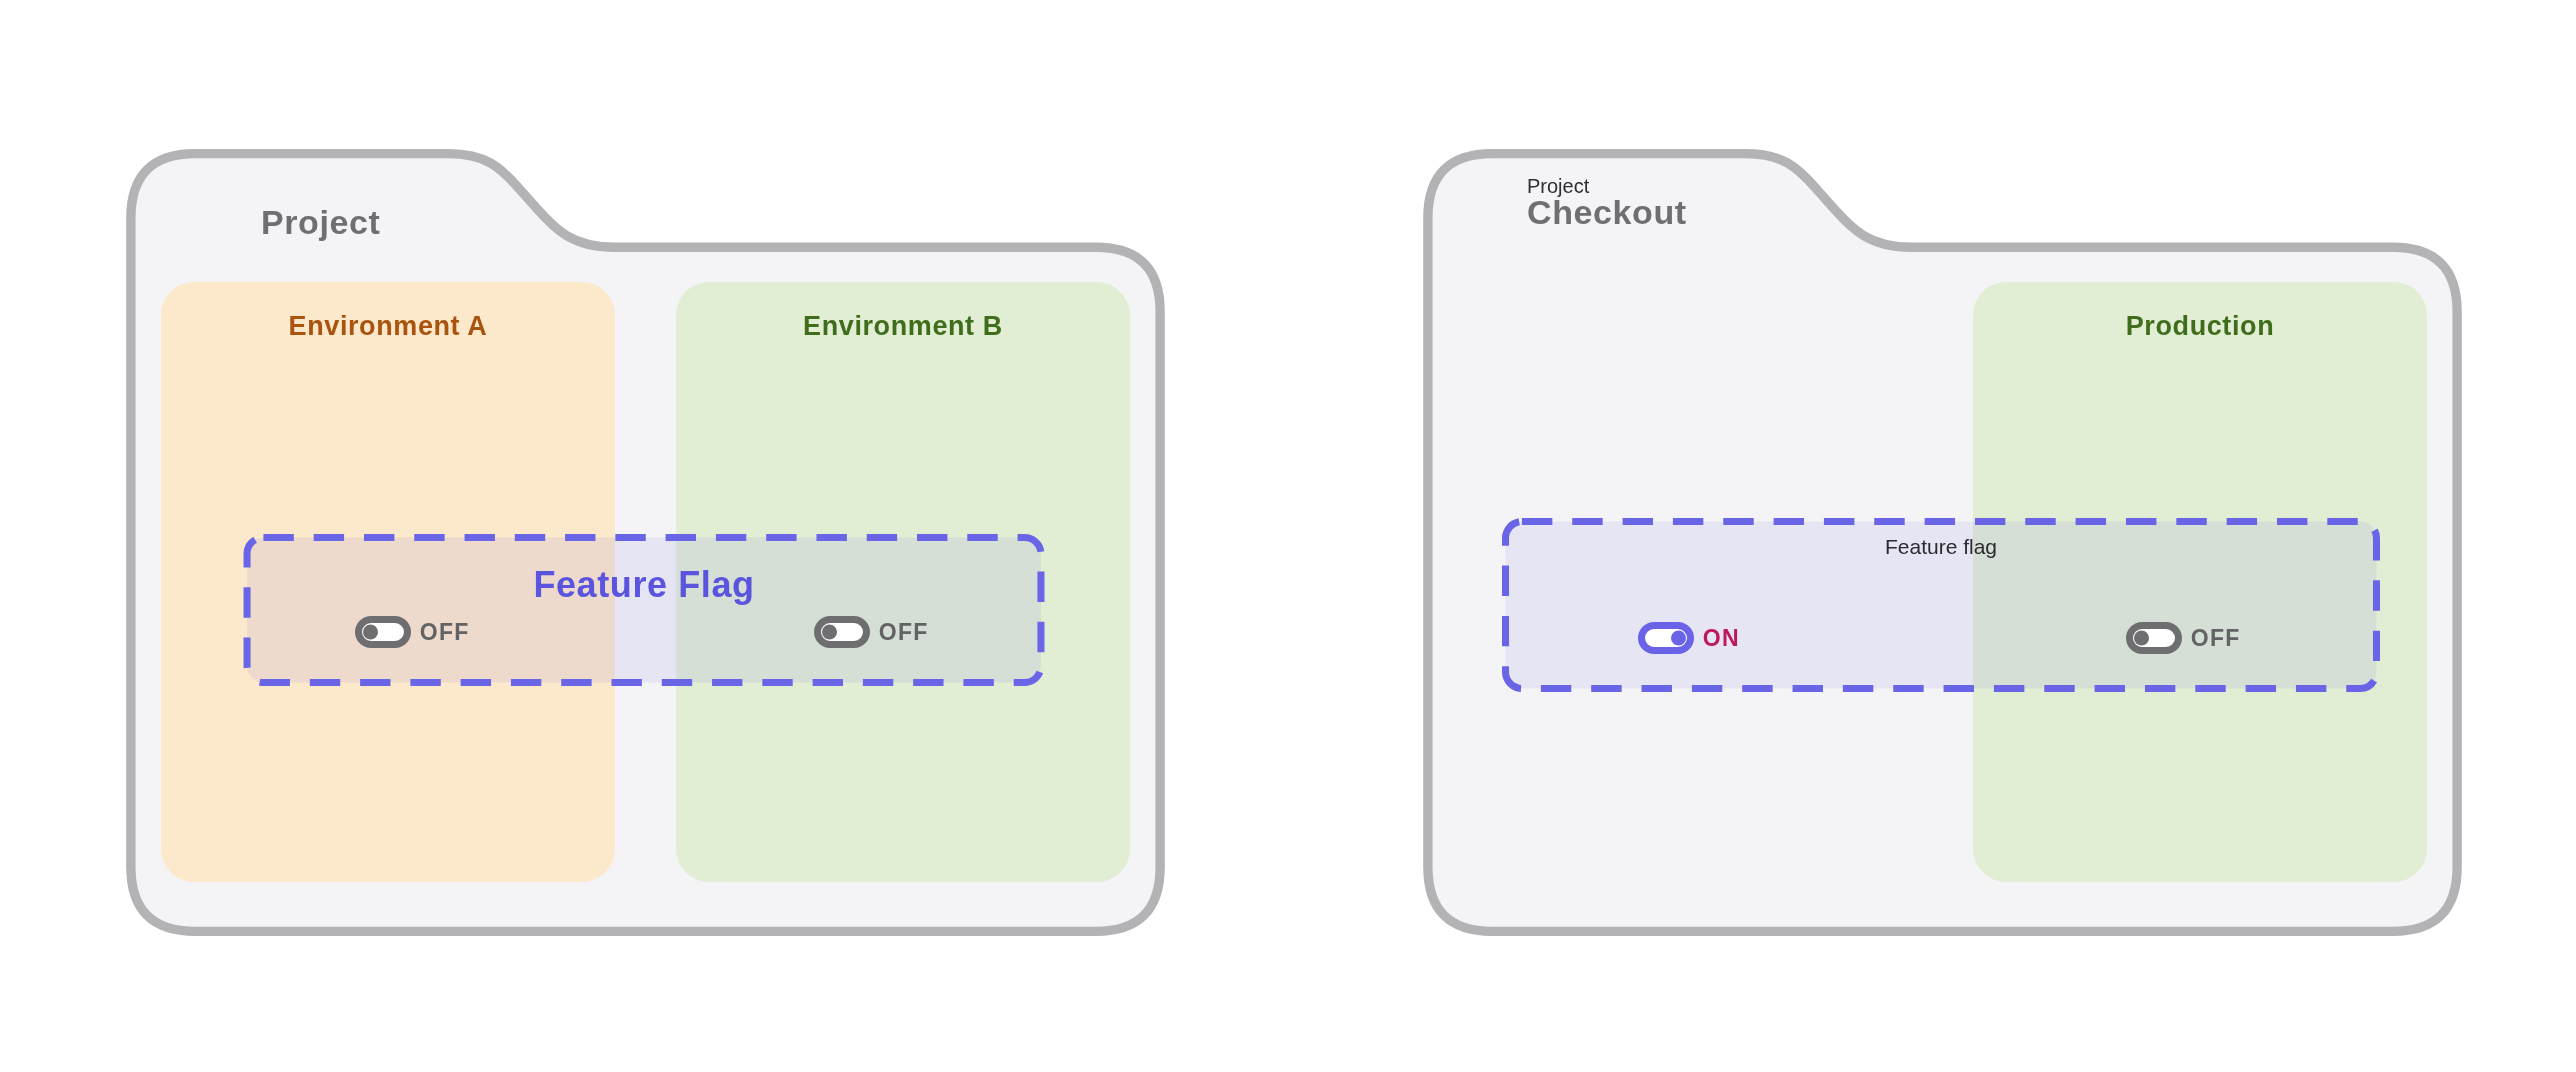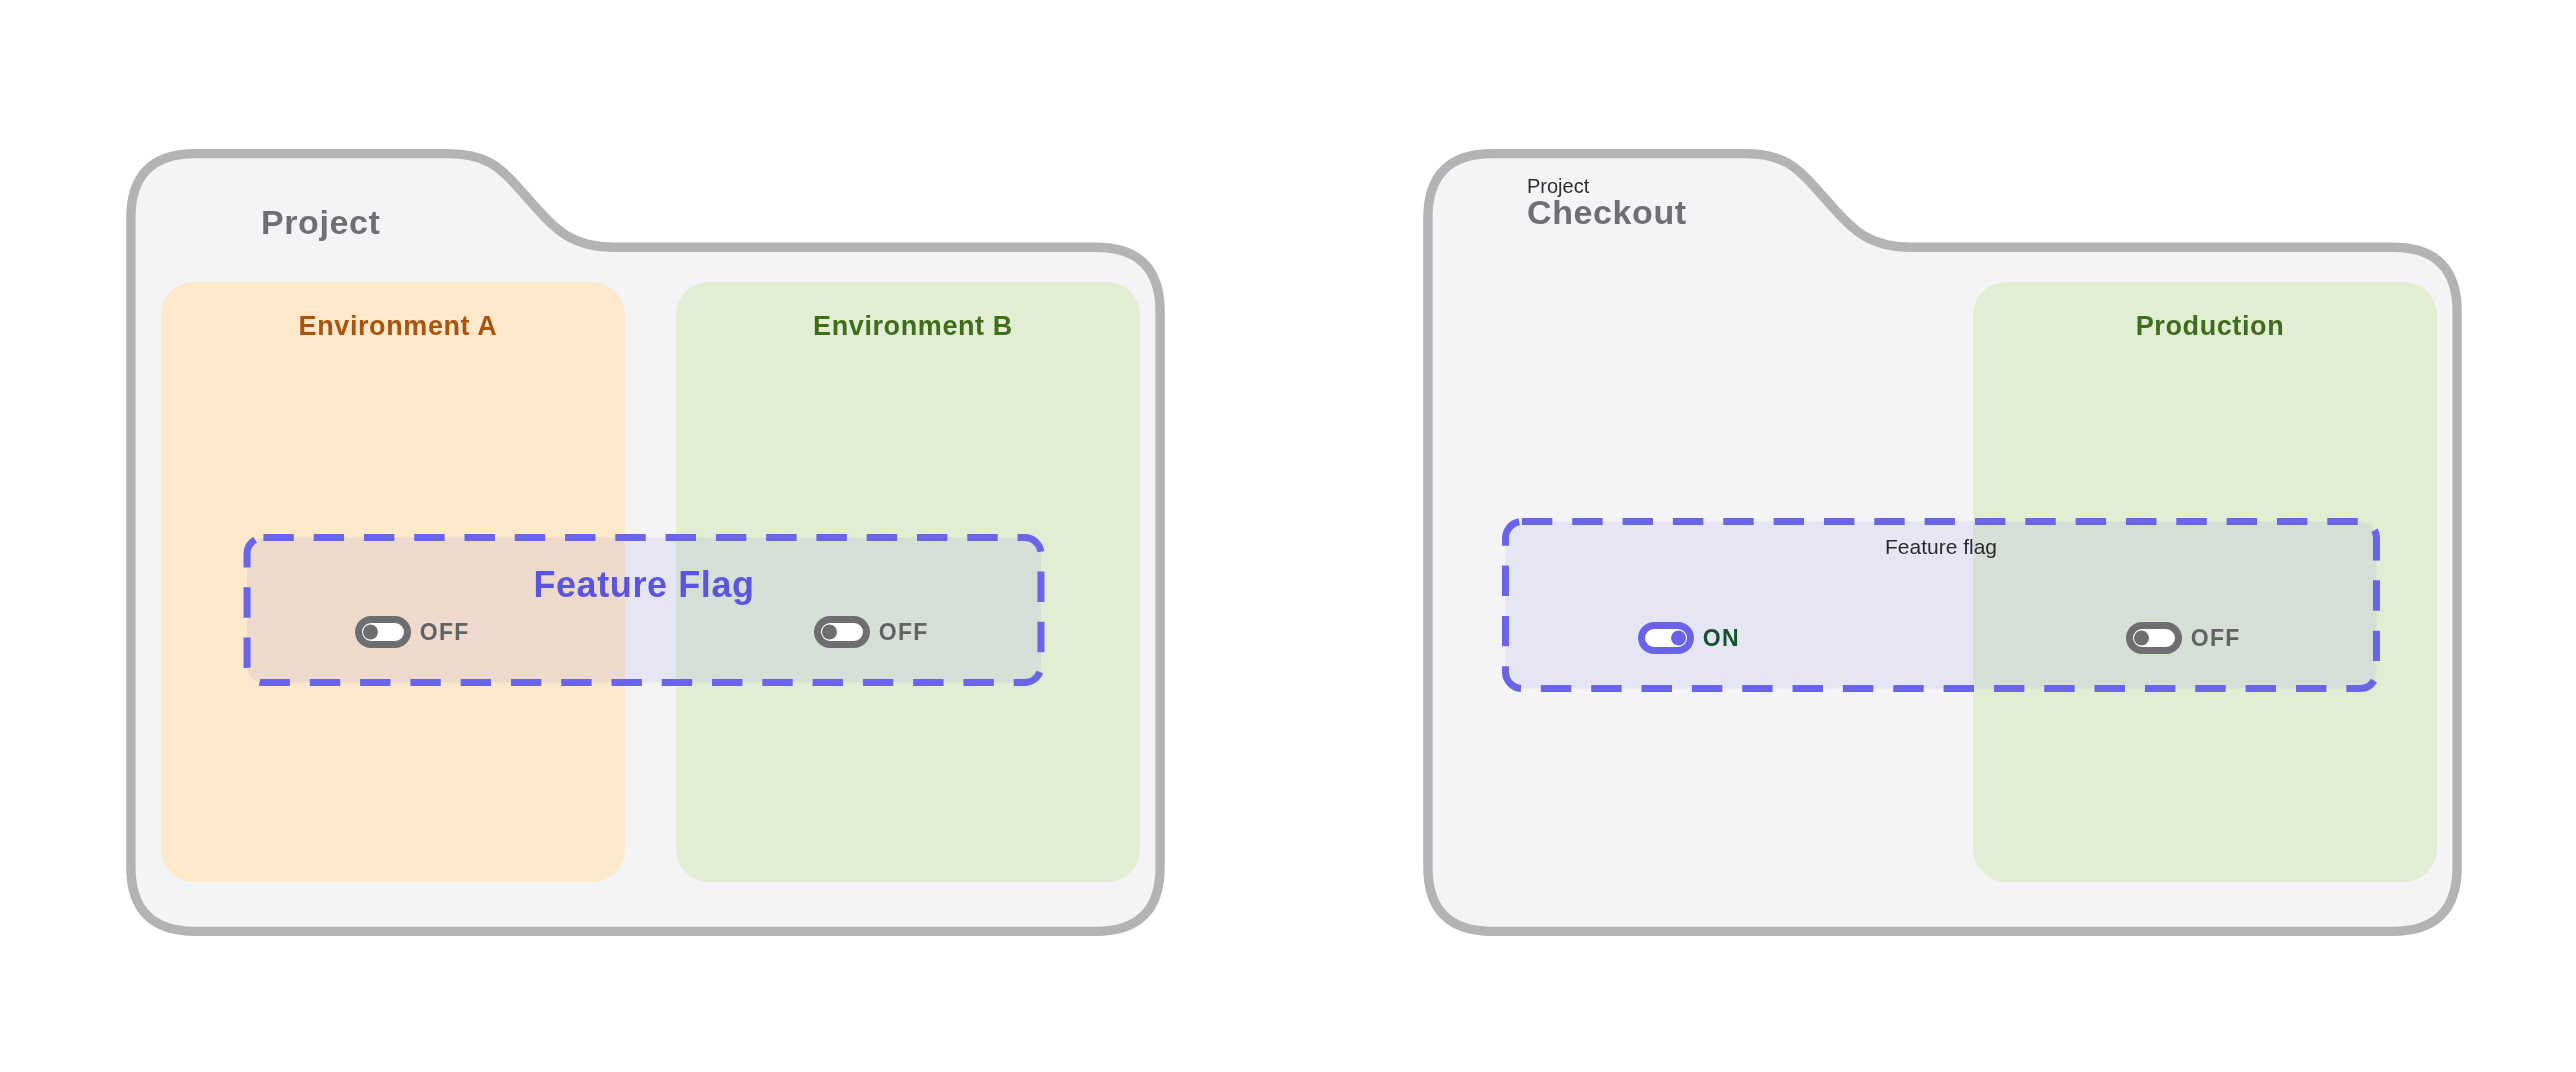--- a/index.html
+++ b/index.html
@@ -47,7 +47,6 @@
     height:600px;
     border-radius:33px;
     text-align:center;
-    padding-left:10px;
   }
   .env-card.slot-a{left:35px;}
   .env-card.slot-b{left:550px;}

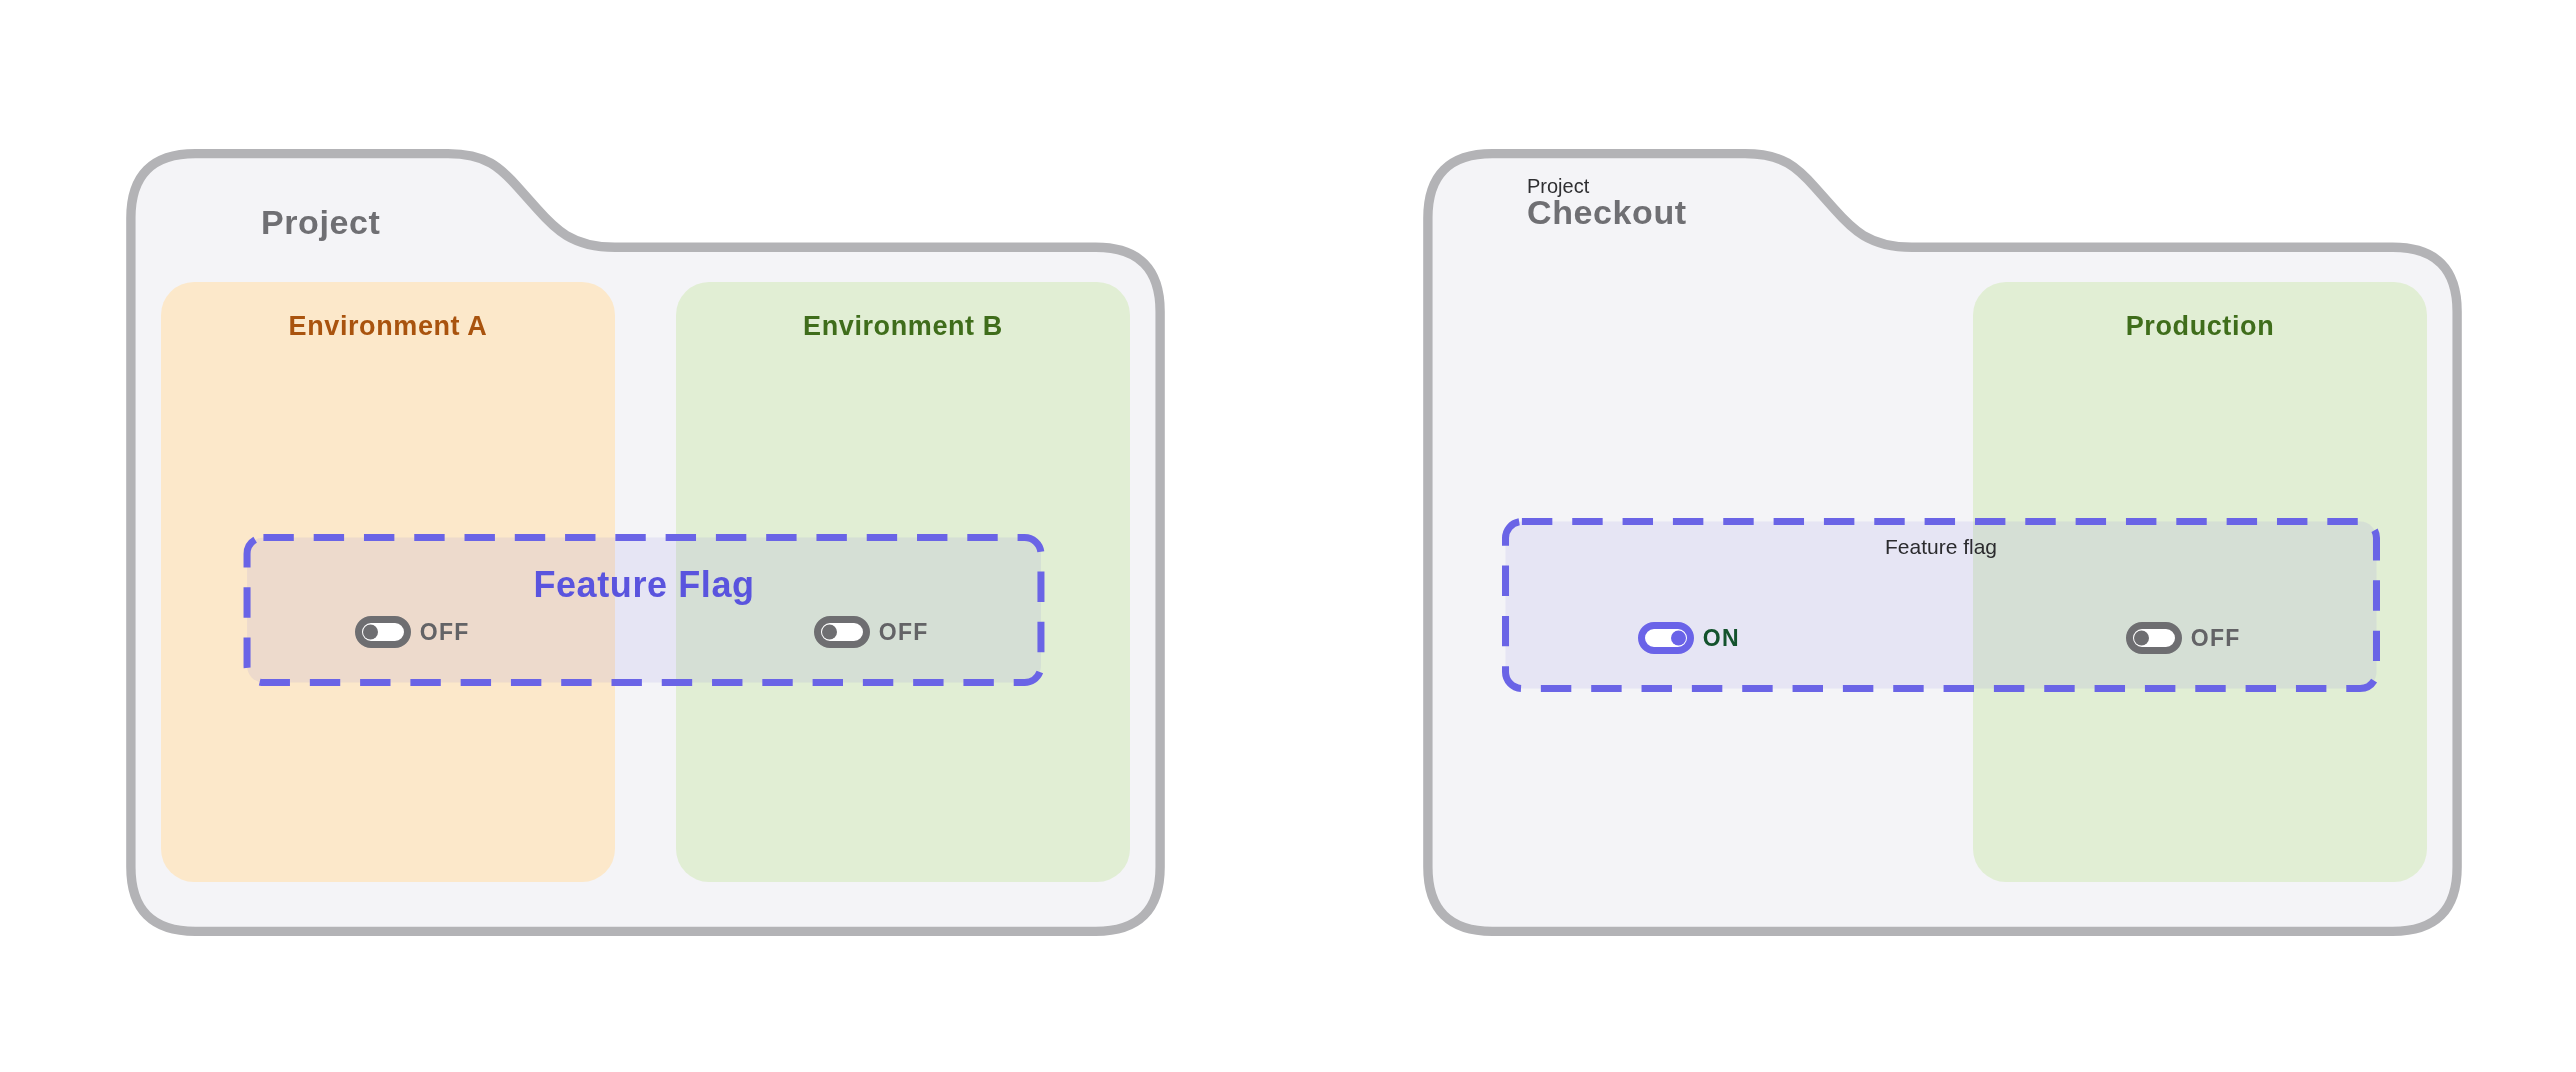--- a/index.html
+++ b/index.html
@@ -118,7 +118,7 @@
     letter-spacing:1.2px;
   }
   .toggle-group.gray  .toggle-state{color:#636366;}
-  .toggle-group.purple .toggle-state{color:#14532d;}
+  .toggle-group.purple .toggle-state{color:#be185d;}
 </style>
 </head>
 <body>

